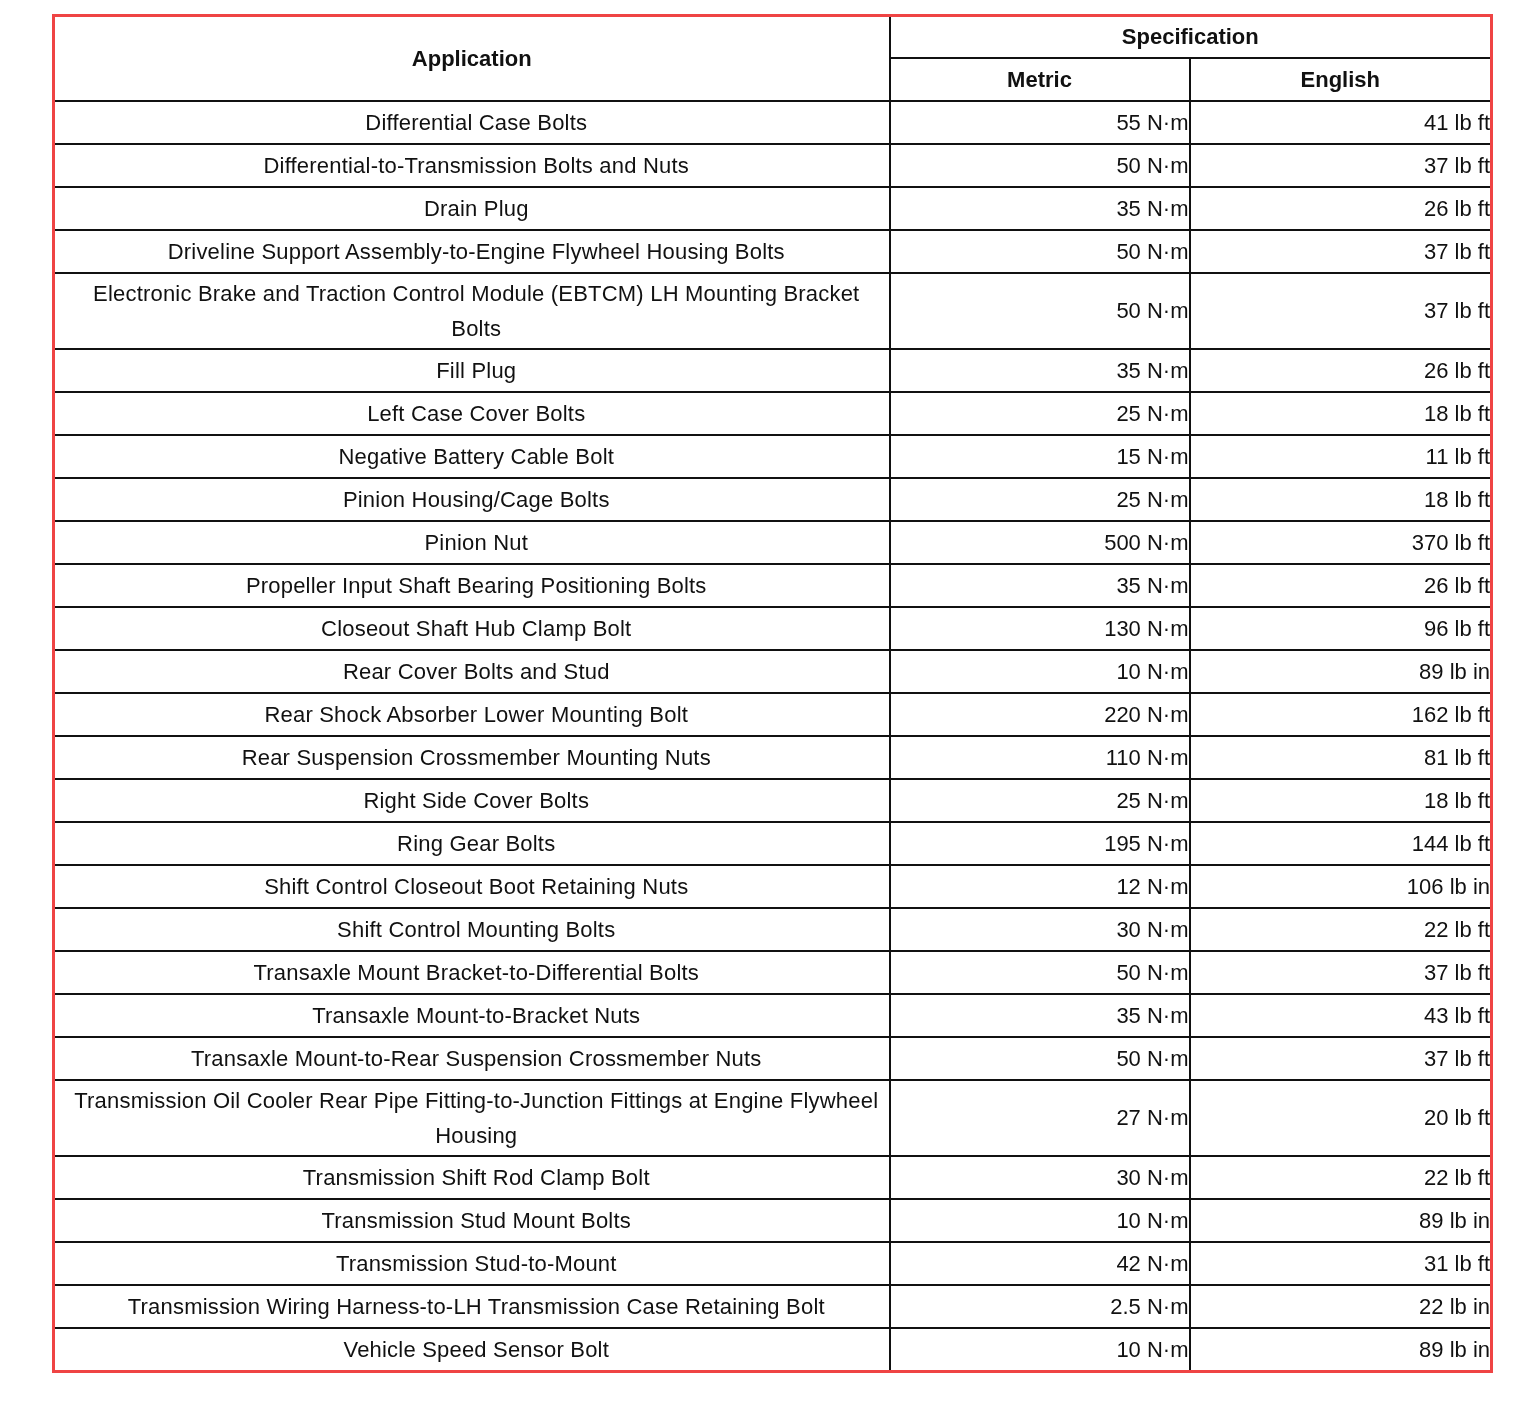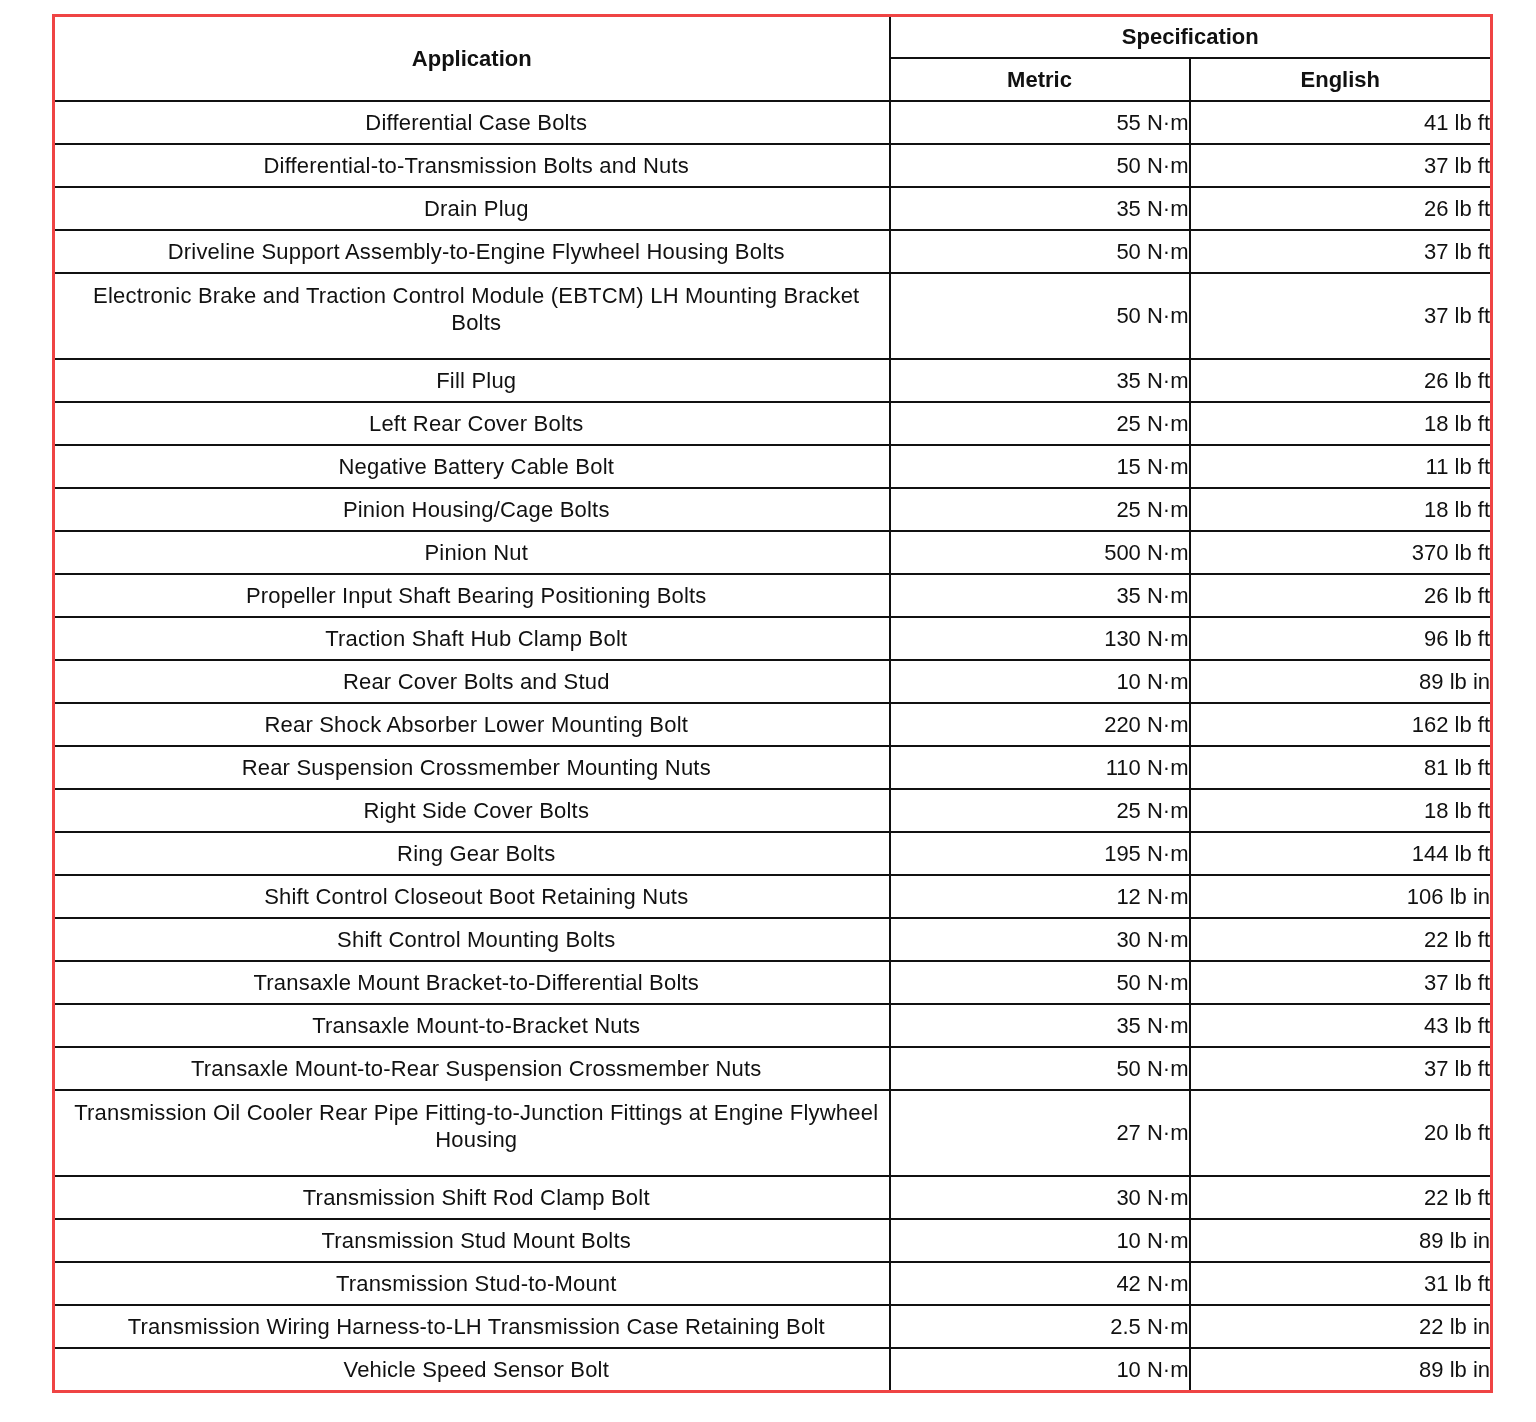--- a/index.html
+++ b/index.html
@@ -59,7 +59,7 @@
     }
     table.spec td.eng { padding-left: 14px; }
     tr.tall td { height: 66px; }
-    tr.tall td.app { line-height: 27px; padding-top: 2px; padding-bottom: 16px; }
+    tr.tall td.app { line-height: 35px; padding-top: 2px; padding-bottom: 2px; }
   </style>
 </head>
 <body>

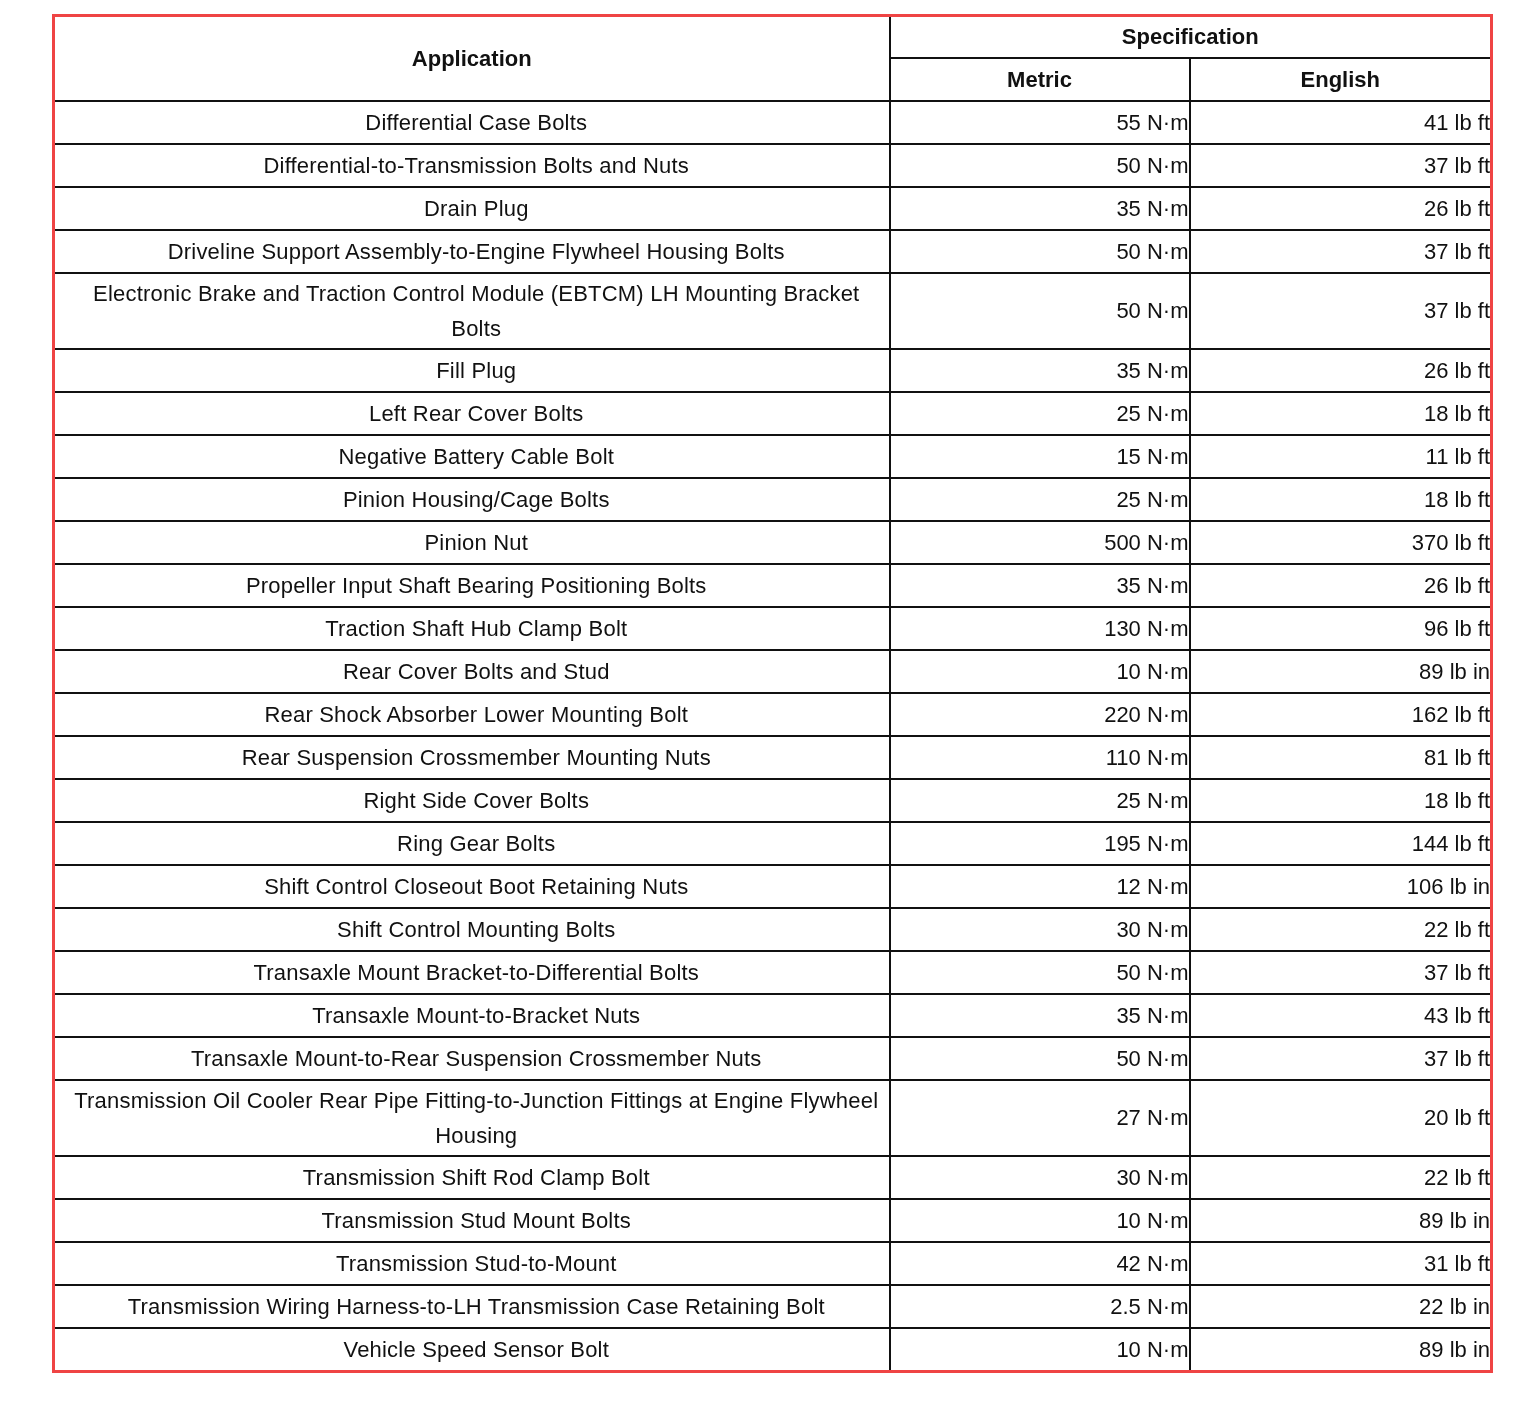--- a/index.html
+++ b/index.html
@@ -112,7 +112,7 @@
         <td class="eng">26 lb ft</td>
       </tr>
       <tr>
-        <td class="app">Left Rear Cover Bolts</td>
+        <td class="app">Left Case Cover Bolts</td>
         <td class="met">25 N·m</td>
         <td class="eng">18 lb ft</td>
       </tr>

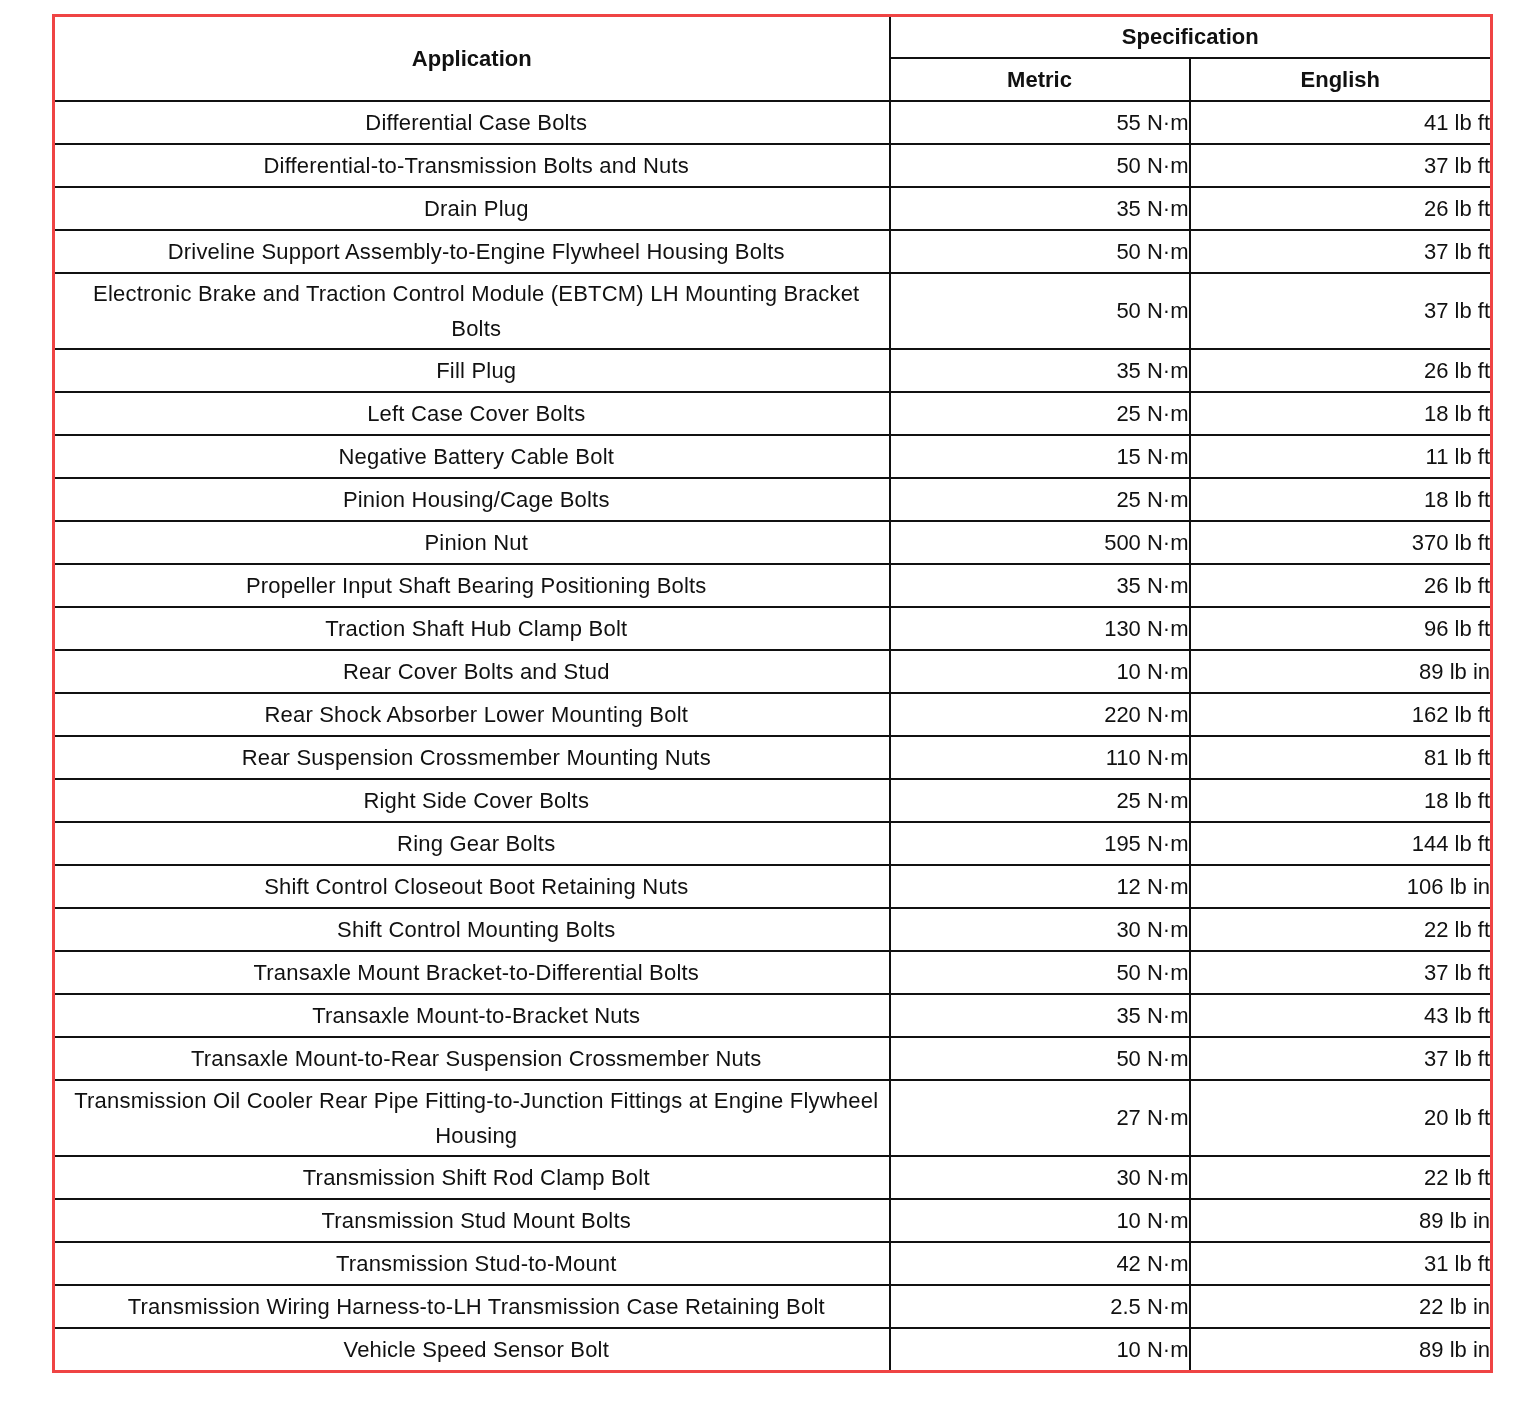--- a/index.html
+++ b/index.html
@@ -137,7 +137,7 @@
         <td class="eng">26 lb ft</td>
       </tr>
       <tr>
-        <td class="app">Traction Shaft Hub Clamp Bolt</td>
+        <td class="app">Closeout Shaft Hub Clamp Bolt</td>
         <td class="met">130 N·m</td>
         <td class="eng">96 lb ft</td>
       </tr>

